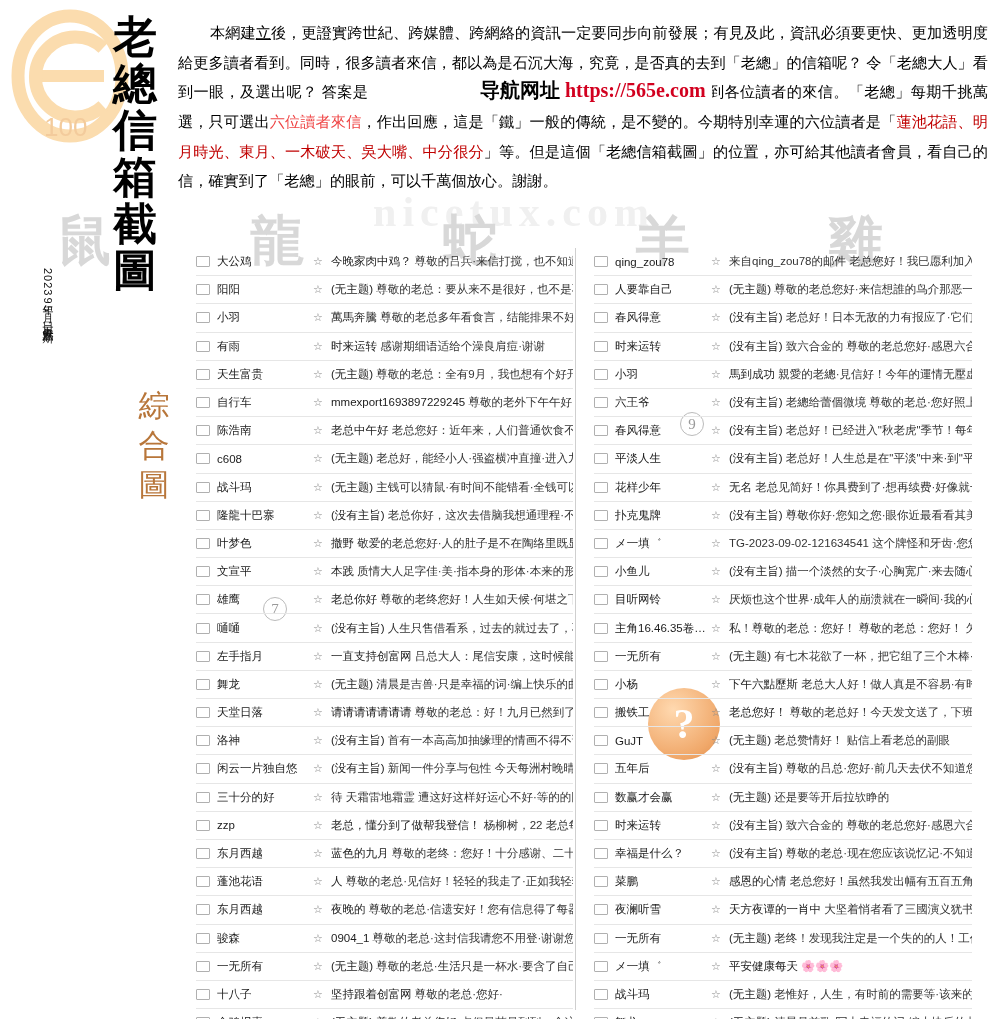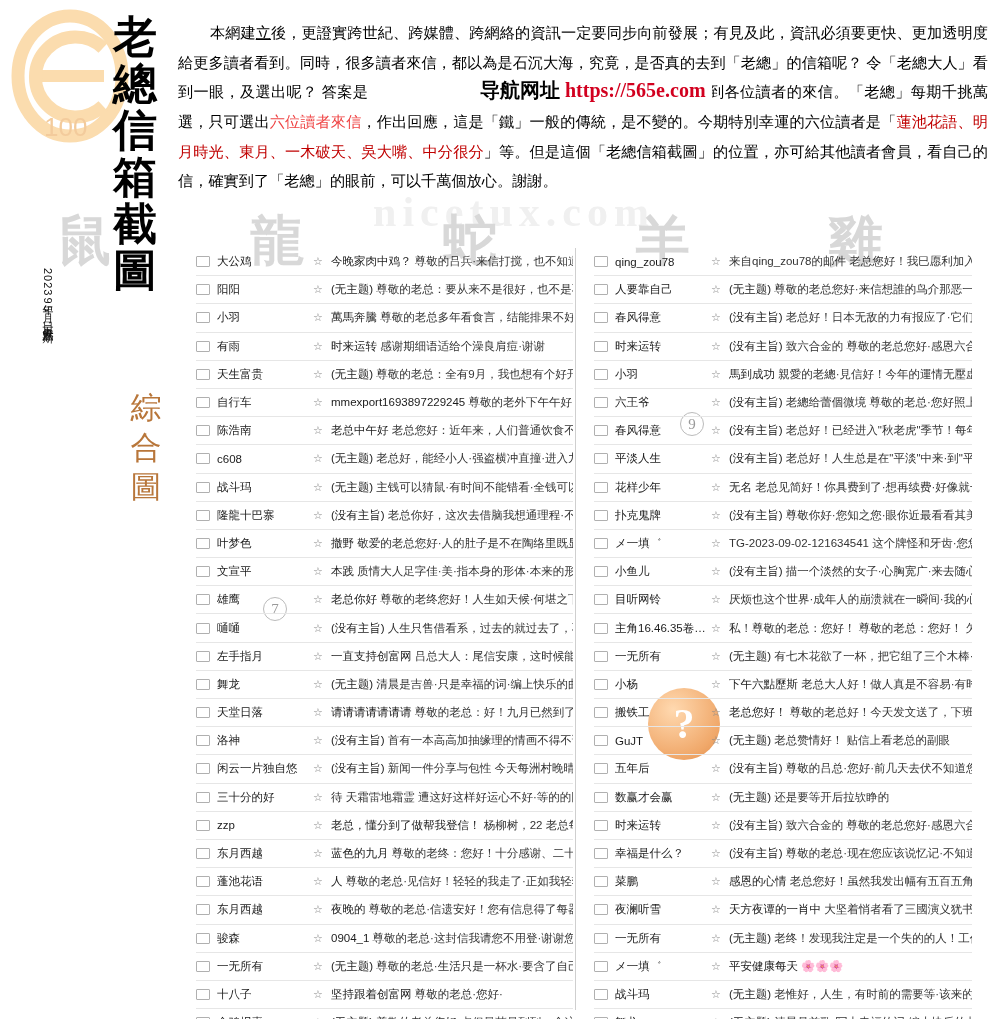--- a/index.html
+++ b/index.html
@@ -97,9 +97,9 @@
   }
   .vtitle-sub {
     position: absolute;
-    left: 120px; top: 388px;
+    left: 128px; top: 388px;
     width: 52px;
-    font-family: Liberation Sans, sans-serif;
+    font-family: Liberation Mono, monospace;
     font-size: 31px;
     color: #b8763a;
     line-height: 1.28;

